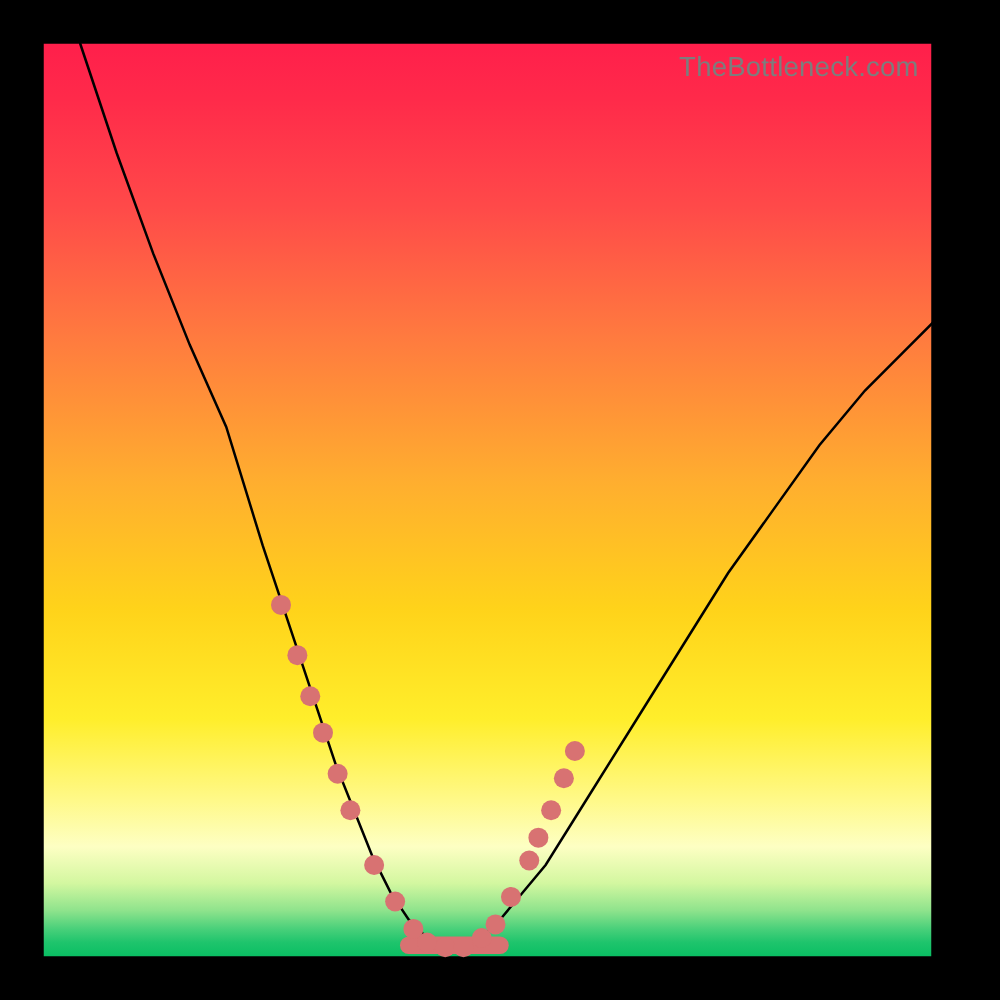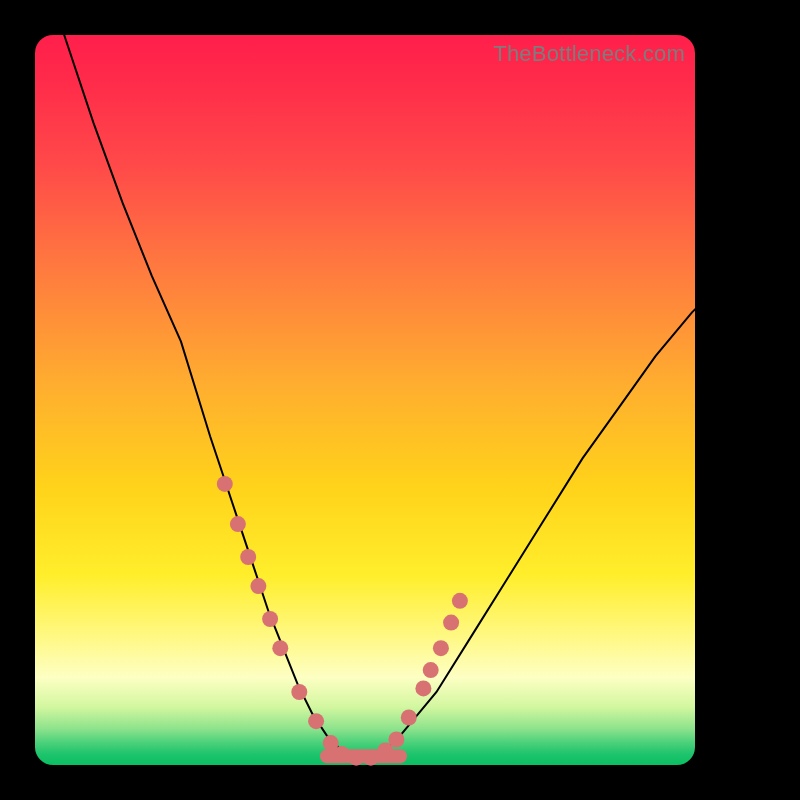--- a/index.html
+++ b/index.html
@@ -21,7 +21,7 @@
     position: absolute;
     left: 35px;
     top: 35px;
-    width: 660px;
+    width: 710px;
     height: 730px;
     
     background: linear-gradient(
@@ -41,7 +41,6 @@
       #1ec46c 98.5%,
       #0abf63 100%
     );
-    border-radius: 18px;
   }
   .watermark {
     position: absolute;

